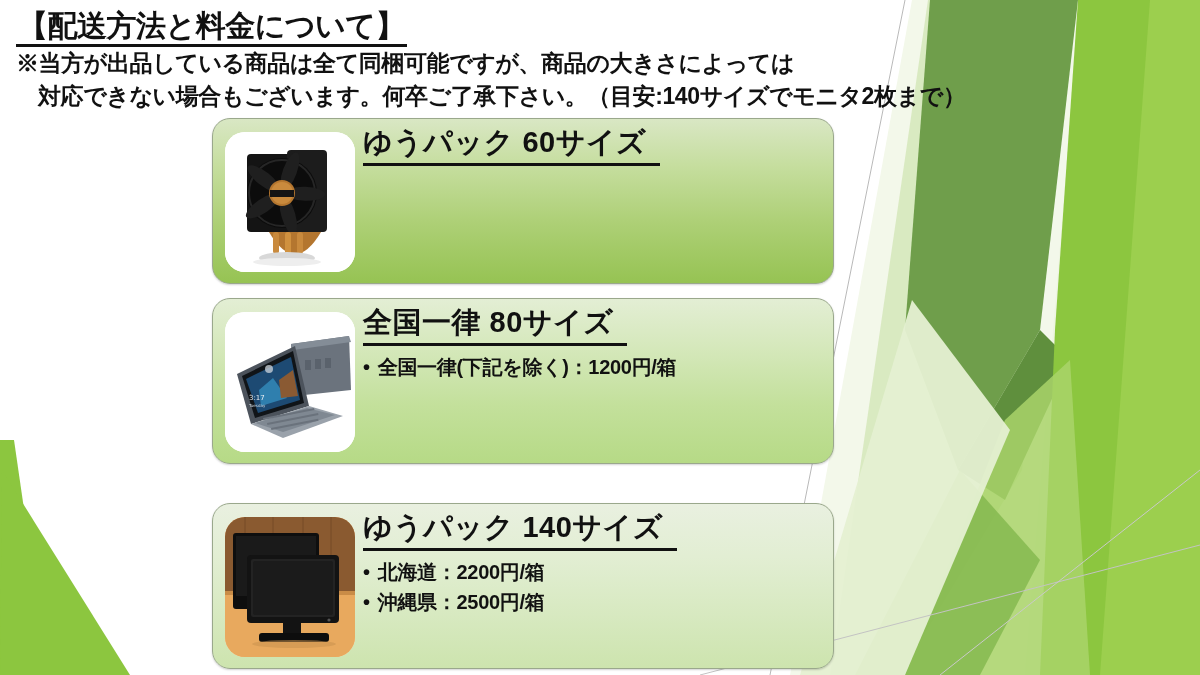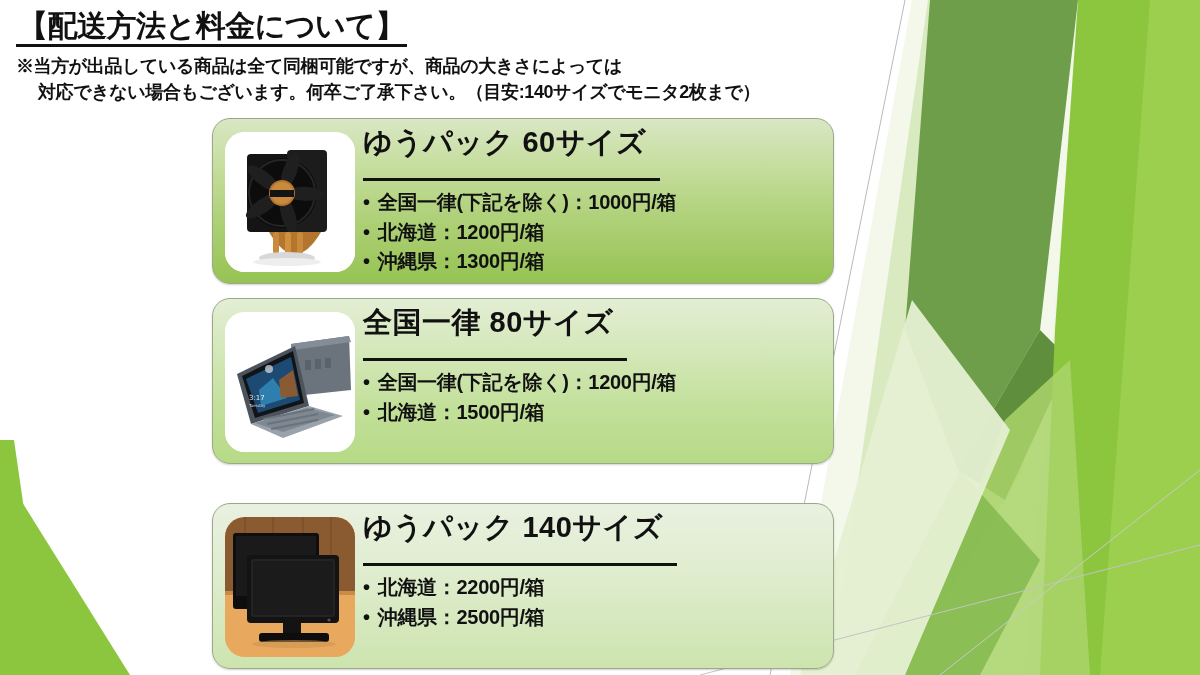--- a/index.html
+++ b/index.html
@@ -27,7 +27,7 @@
     display:inline-block; padding:0 2px 1px 2px;
     white-space:nowrap;
   }
-  .note { margin-top:7px; font-size:18px; font-weight:bold; color:#111;
+  .note { font-size:23px; font-weight:bold; color:#111;
           line-height:1.42; letter-spacing:-0.4px; white-space:nowrap; }
   .note .l2 { display:block; padding-left:22px; }
 

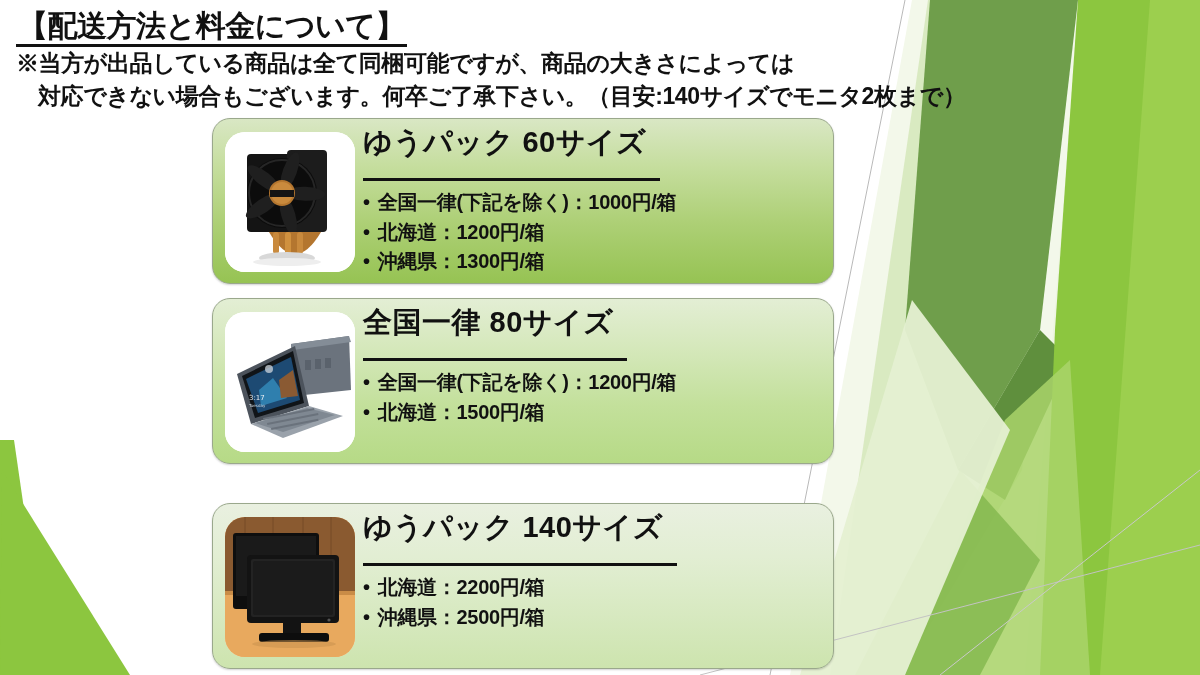--- a/index.html
+++ b/index.html
@@ -58,7 +58,7 @@
     letter-spacing:0.5px; line-height:1.18;
     display:inline-block;
     border-bottom:3px solid #111;
-    padding:0 14px 19px 0;
+    padding:0 14px 4px 0;
     white-space:nowrap;
   }
   .bullets { margin-top:7px; list-style:none; }

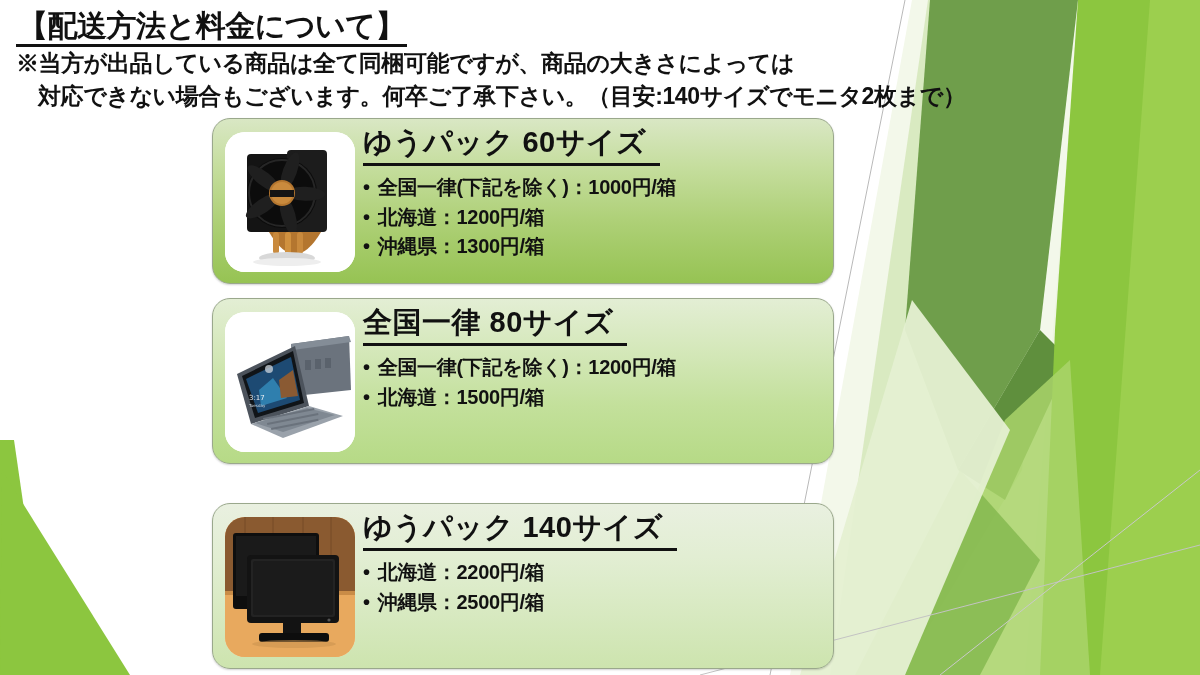--- a/index.html
+++ b/index.html
@@ -134,11 +134,6 @@
     </div>
     <div class="card-body">
       <div class="card-title">ゆうパック 60サイズ</div>
-      <ul class="bullets">
-        <li>全国一律(下記を除く)：1000円/箱</li>
-        <li>北海道：1200円/箱</li>
-        <li>沖縄県：1300円/箱</li>
-      </ul>
     </div>
   </div>
 

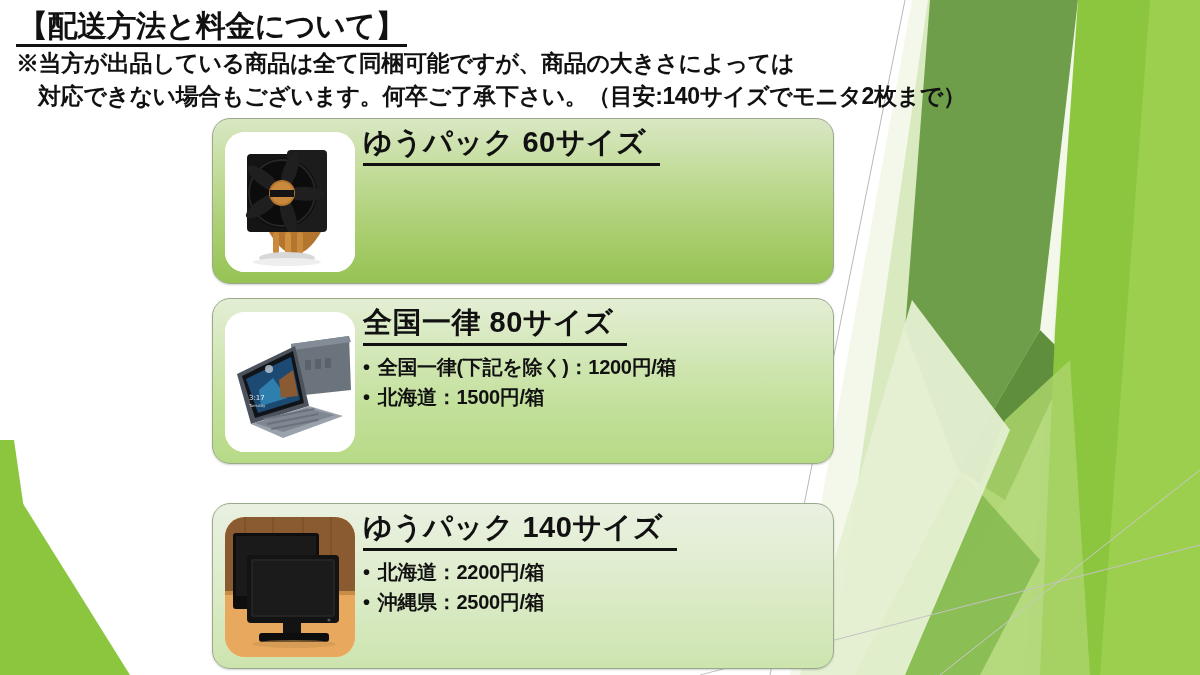--- a/index.html
+++ b/index.html
@@ -172,7 +172,6 @@
       <div class="card-title">全国一律 80サイズ</div>
       <ul class="bullets">
         <li>全国一律(下記を除く)：1200円/箱</li>
-        <li>北海道：1500円/箱</li>
       </ul>
     </div>
   </div>

